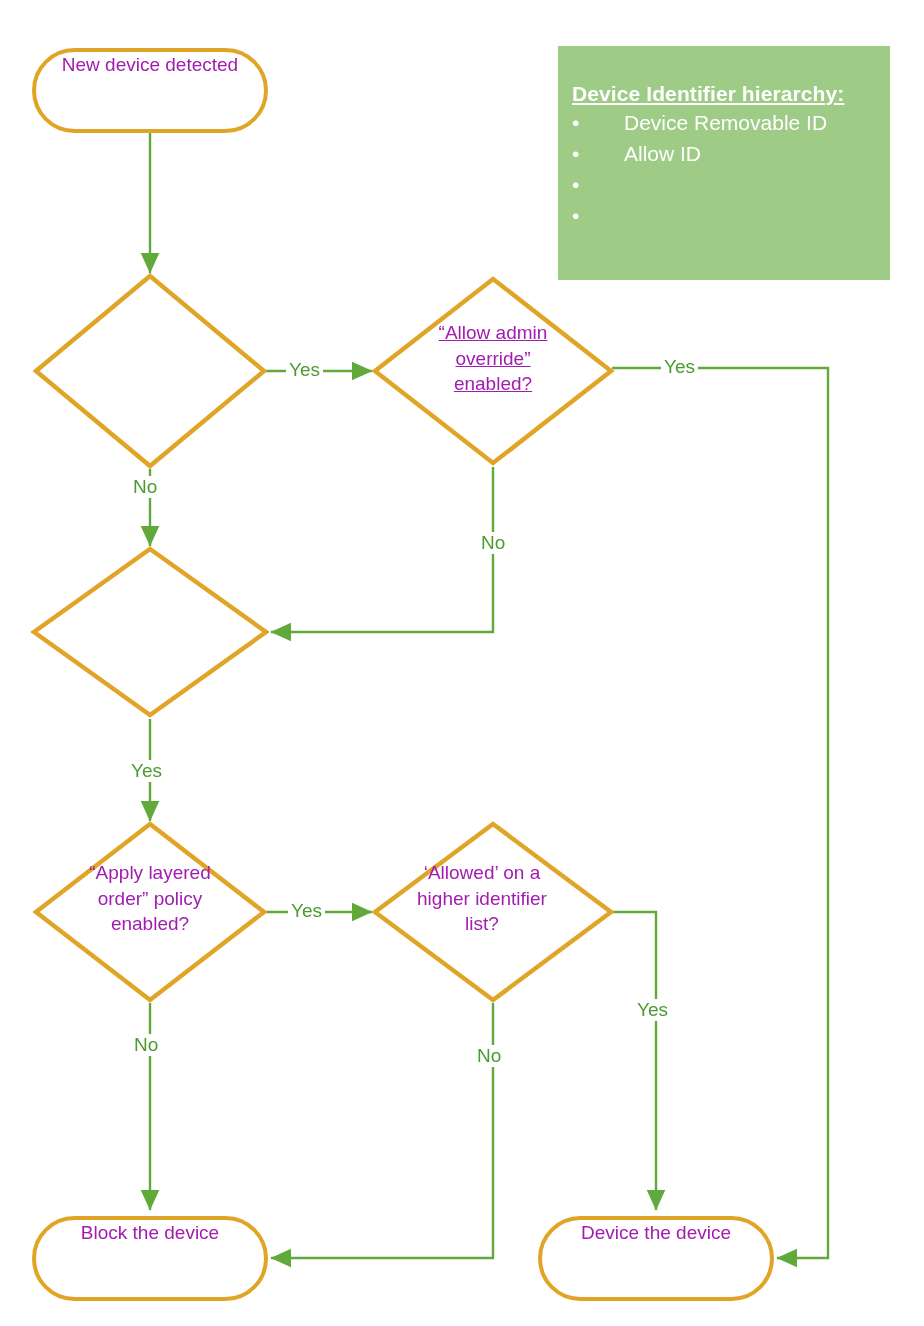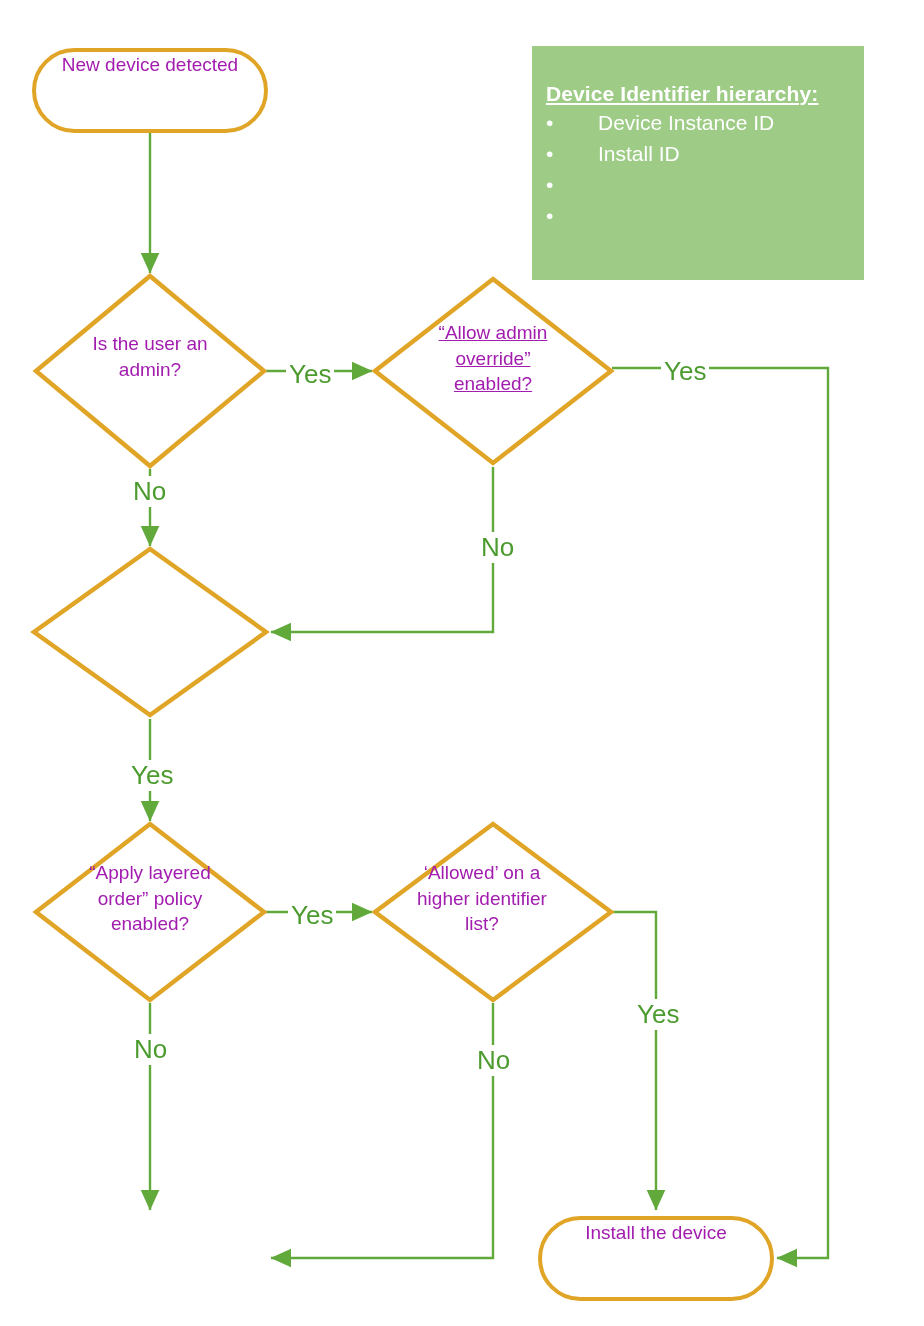--- a/index.html
+++ b/index.html
@@ -177,7 +177,7 @@
 
   <div class="edge-label" style="left:474px; top:1045px;">No</div>
 
-  <div class="legend" style="left:532px; top:46px; width:332px; height:234px; padding:36px 12px 0 14px;">
+  <div class="legend" style="left:558px; top:46px; width:332px; height:234px; padding:36px 12px 0 14px;">
     <div class="legend-title">Device Identifier hierarchy:</div>
     <ul class="legend-list">
       <li>

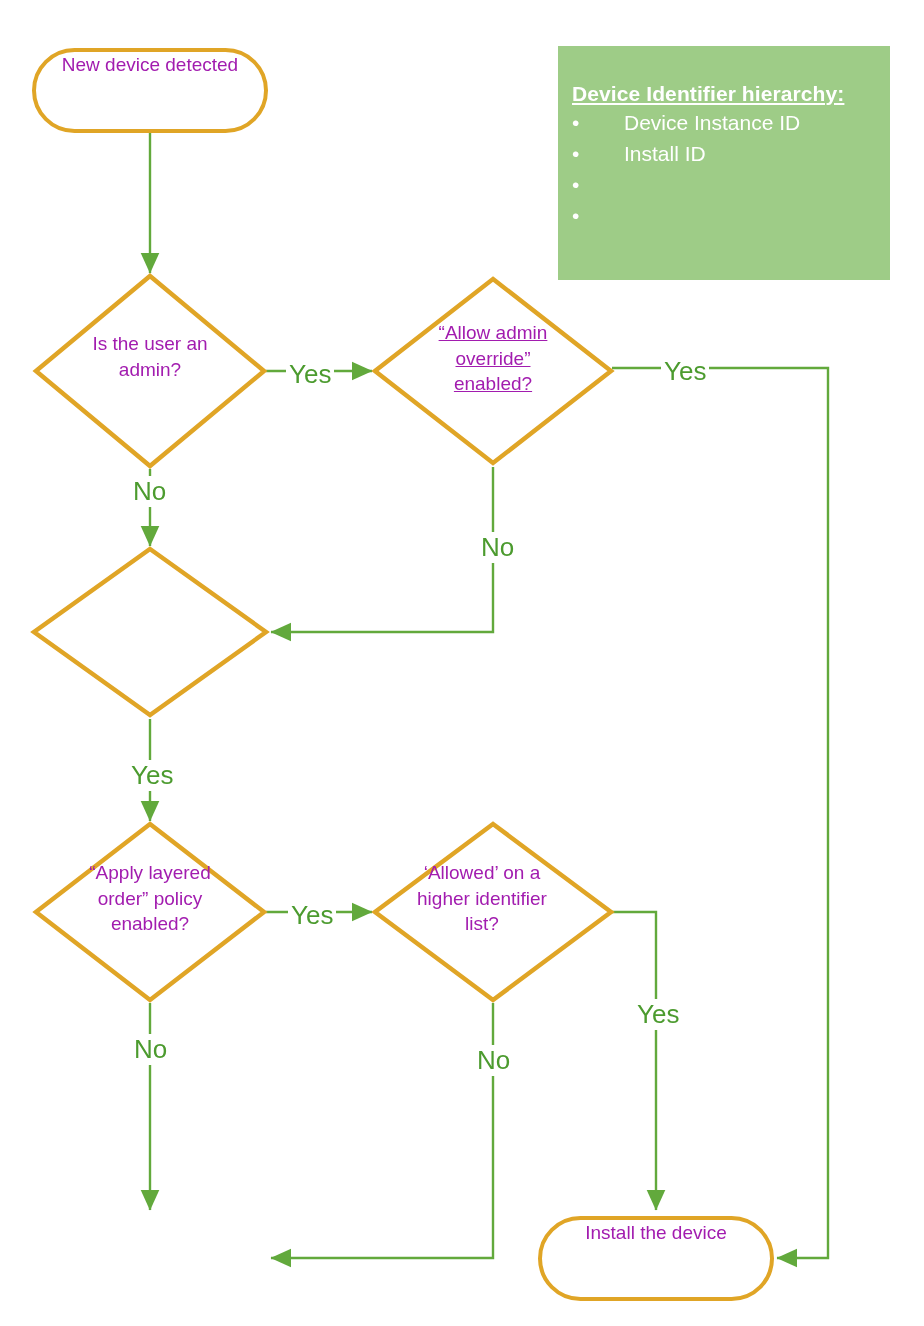--- a/index.html
+++ b/index.html
@@ -182,7 +182,7 @@
     <ul class="legend-list">
       <li>
         <span class="legend-bullet">•</span>
-        <span>Device Instance ID</span>
+        <span>Device Removable ID</span>
       </li>
       <li>
         <span class="legend-bullet">•</span>

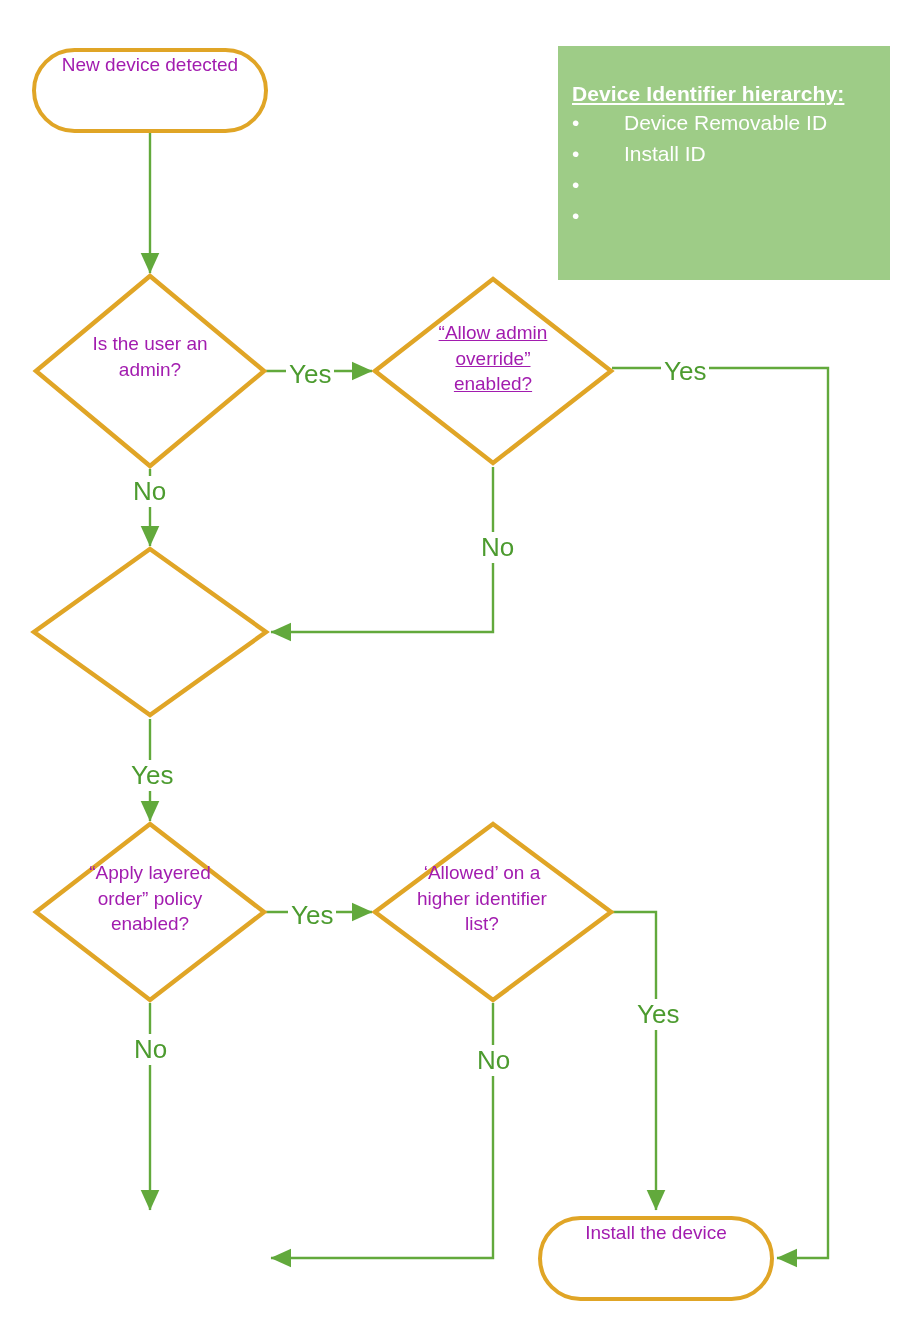--- a/index.html
+++ b/index.html
@@ -186,7 +186,7 @@
       </li>
       <li>
         <span class="legend-bullet">•</span>
-        <span>Install ID</span>
+        <span>Allow ID</span>
       </li>
       <li>
         <span class="legend-bullet">•</span>

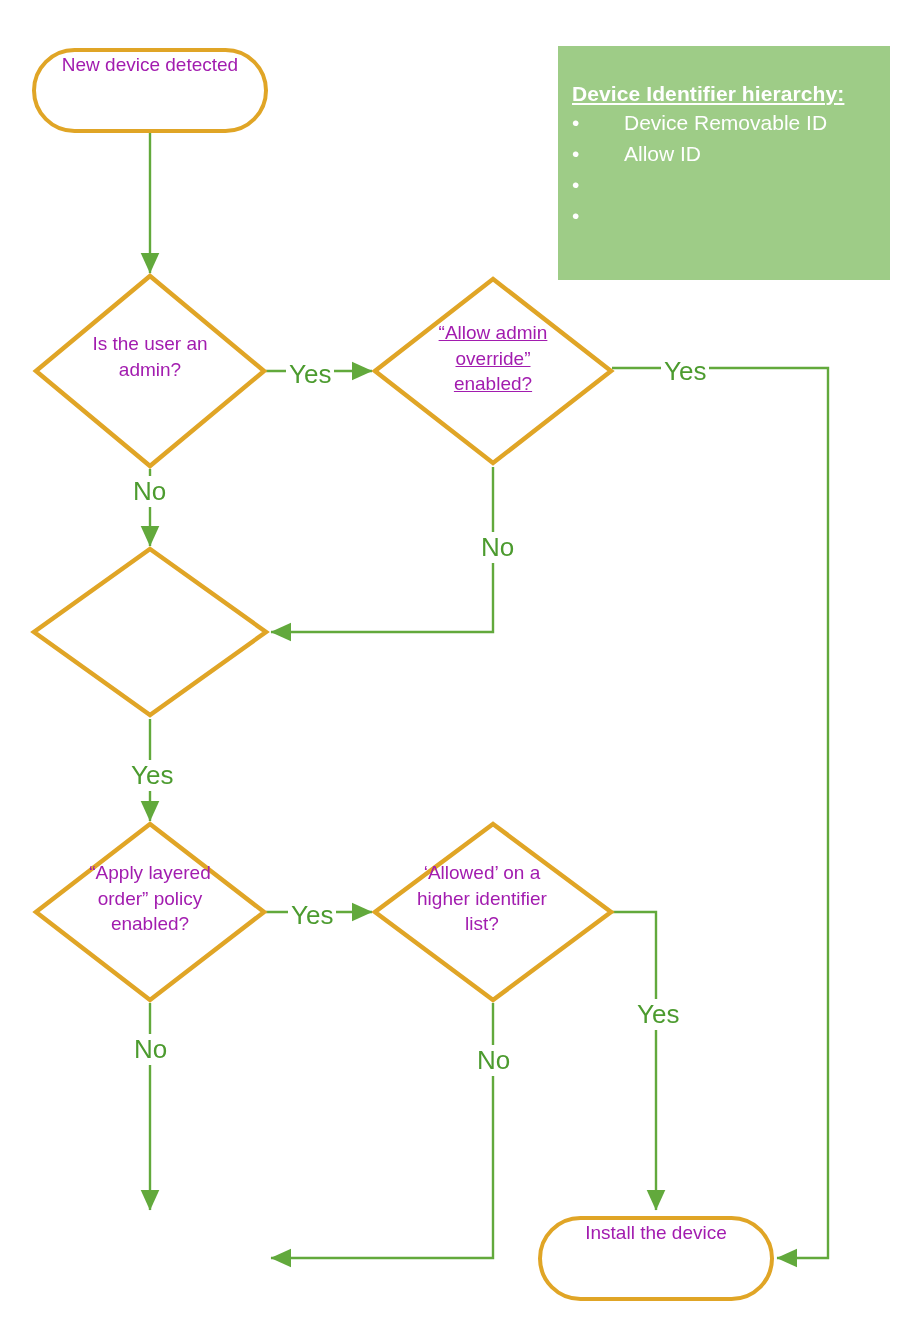--- a/index.html
+++ b/index.html
@@ -135,10 +135,6 @@
     <span>Install the device</span>
   </div>
 
-  <div class="node diamond-label" style="left:56px; top:331px; width:188px; height:80px;">
-    <span>Is the user an
-admin?</span>
-  </div>
 
   <div class="node diamond-label" style="left:401px; top:320px; width:184px; height:104px;text-decoration:underline;">
     <span>“Allow admin

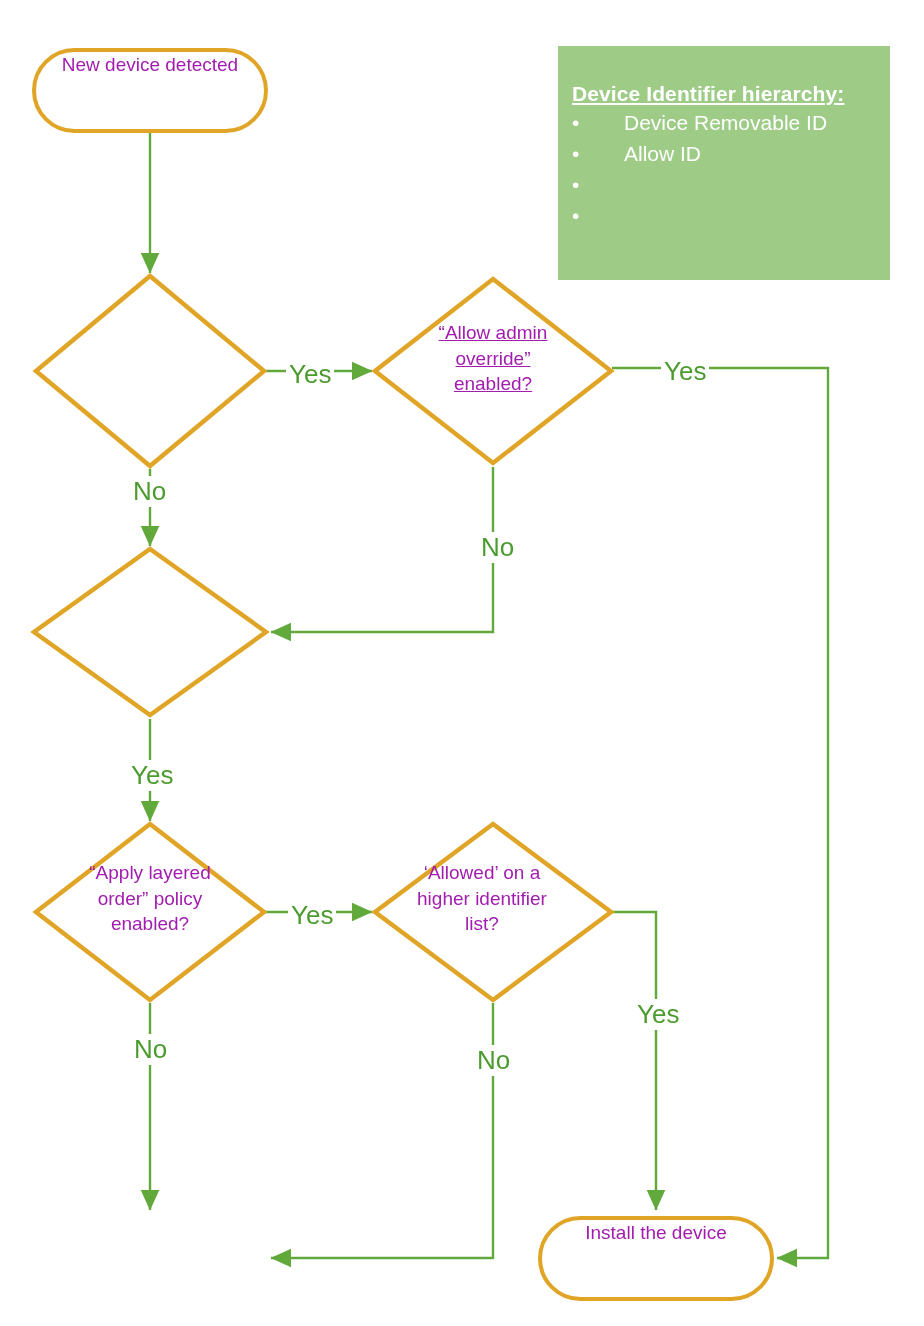--- a/index.html
+++ b/index.html
@@ -47,7 +47,7 @@
   .edge-label {
     position: absolute;
     color: #4c9b2f;
-    font-size: 26px;
+    font-size: 19px;
     background: #ffffff;
     padding: 0 3px;
     white-space: nowrap;

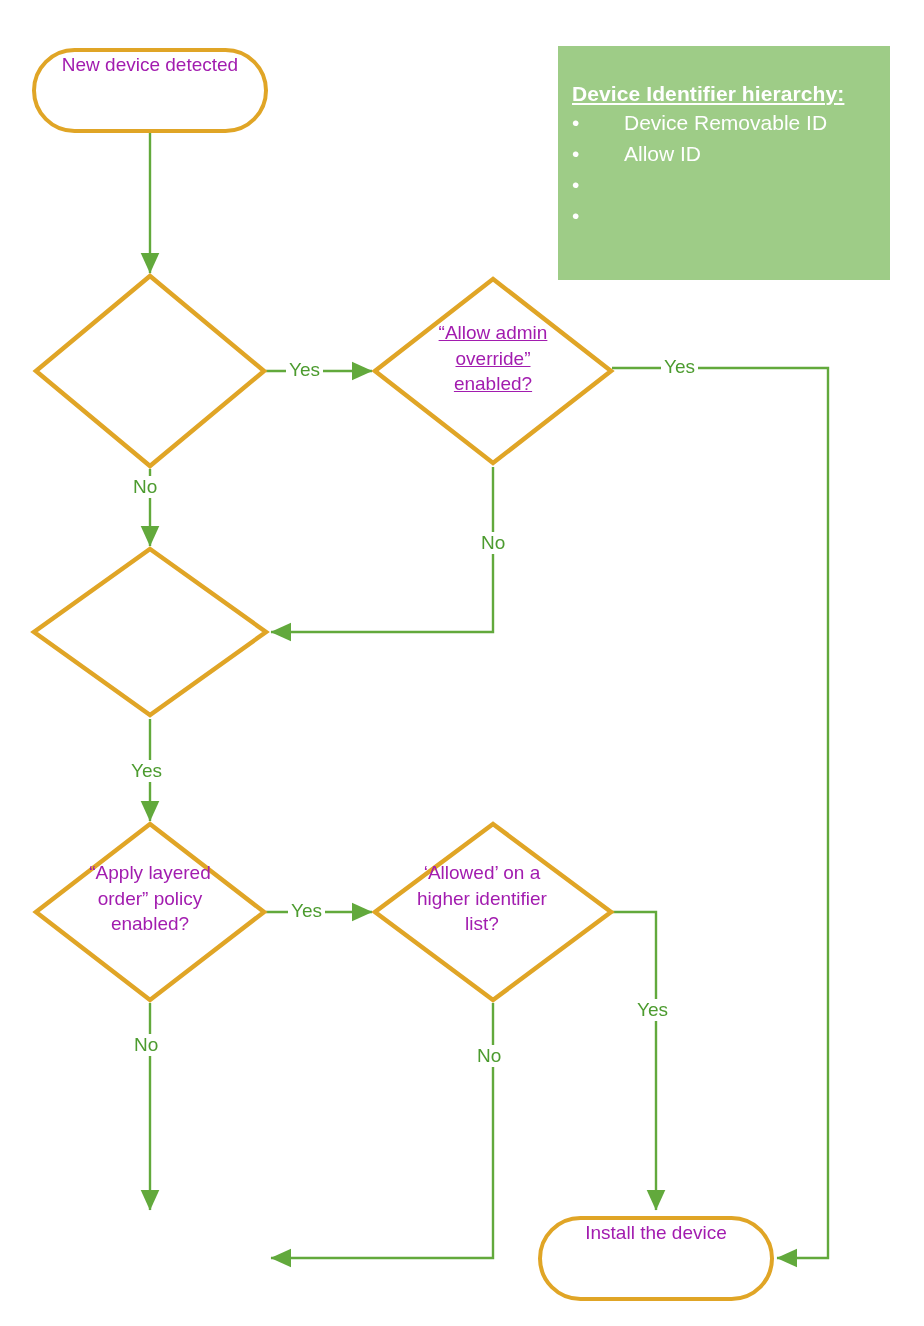--- a/index.html
+++ b/index.html
@@ -130,6 +130,9 @@
     <span>New device detected</span>
   </div>
 
+  <div class="node terminal" style="left:32px; top:1216px; width:236px; height:85px;">
+    <span>Block the device</span>
+  </div>
 
   <div class="node terminal" style="left:538px; top:1216px; width:236px; height:85px;">
     <span>Install the device</span>

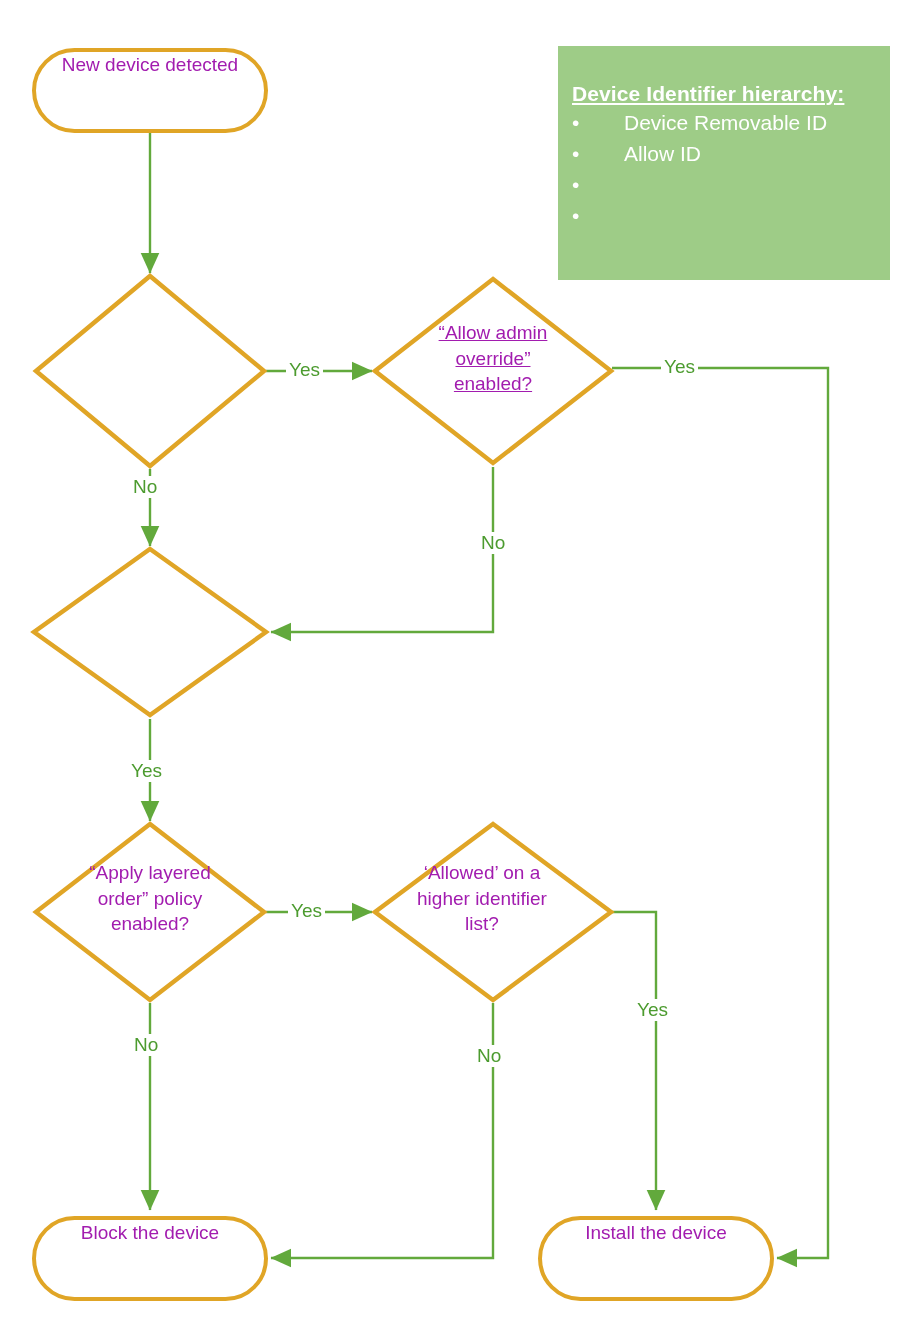--- a/index.html
+++ b/index.html
@@ -135,7 +135,7 @@
   </div>
 
   <div class="node terminal" style="left:538px; top:1216px; width:236px; height:85px;">
-    <span>Install the device</span>
+    <span>Device the device</span>
   </div>
 
 

